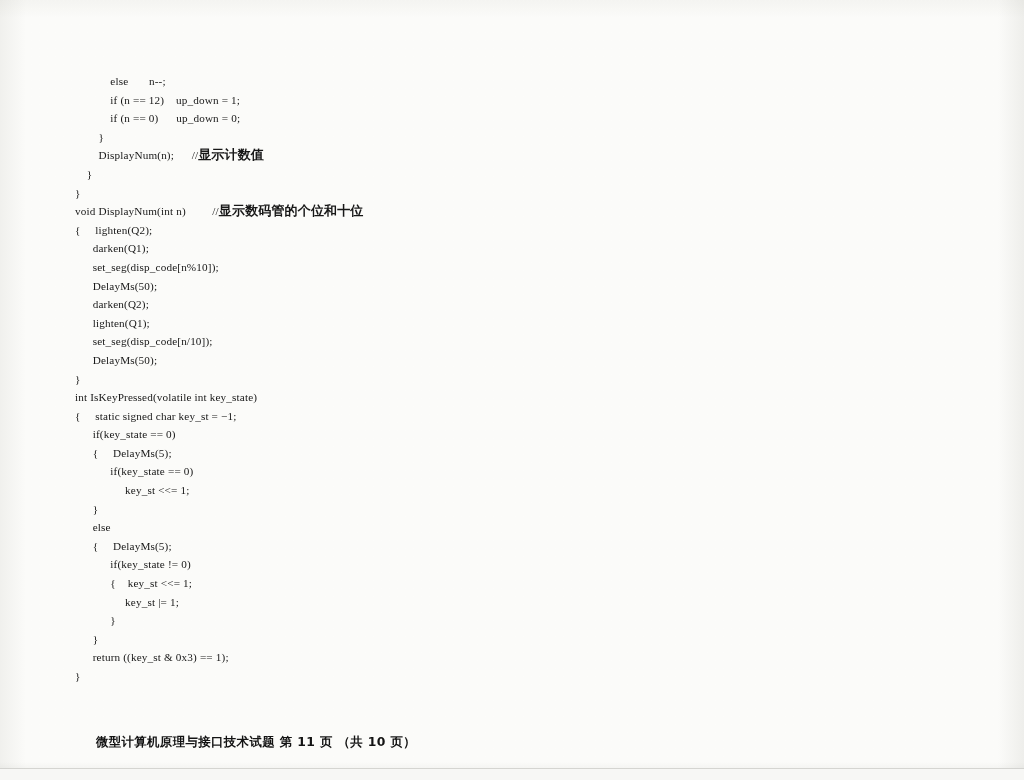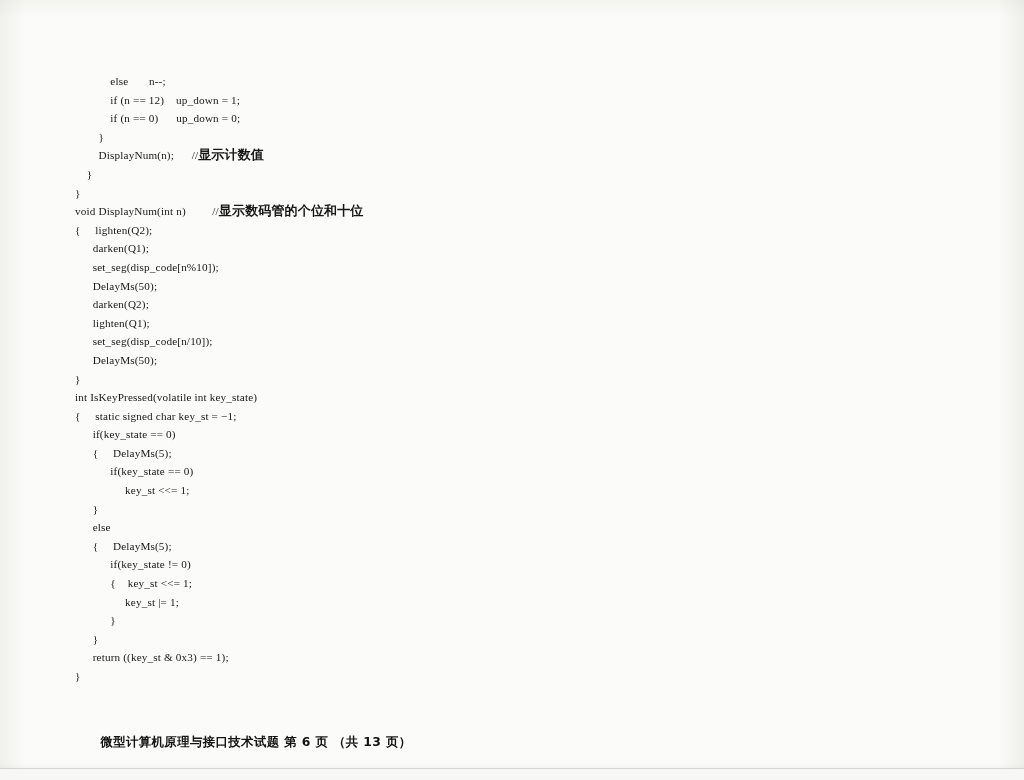--- a/index.html
+++ b/index.html
@@ -65,7 +65,7 @@
 
   <div class="page page-left">
     <div class="code" id="left-code"><span class="ln"><span>            else       n--;</span></span><span class="ln"><span>            if (n == 12)    up_down = 1;</span></span><span class="ln"><span>            if (n == 0)      up_down = 0;</span></span><span class="ln"><span>        }</span></span><span class="ln"><span>        DisplayNum(n);      //</span><span class="cn">显示计数值</span></span><span class="ln"><span>    }</span></span><span class="ln"><span>}</span></span><span class="ln"><span>void DisplayNum(int n)         //</span><span class="cn">显示数码管的个位和十位</span></span><span class="ln"><span>{     lighten(Q2);</span></span><span class="ln"><span>      darken(Q1);</span></span><span class="ln"><span>      set_seg(disp_code[n%10]);</span></span><span class="ln"><span>      DelayMs(50);</span></span><span class="ln"><span>      darken(Q2);</span></span><span class="ln"><span>      lighten(Q1);</span></span><span class="ln"><span>      set_seg(disp_code[n/10]);</span></span><span class="ln"><span>      DelayMs(50);</span></span><span class="ln"><span>}</span></span><span class="ln"><span>int IsKeyPressed(volatile int key_state)</span></span><span class="ln"><span>{     static signed char key_st = −1;</span></span><span class="ln"><span>      if(key_state == 0)</span></span><span class="ln"><span>      {     DelayMs(5);</span></span><span class="ln"><span>            if(key_state == 0)</span></span><span class="ln"><span>                 key_st &lt;&lt;= 1;</span></span><span class="ln"><span>      }</span></span><span class="ln"><span>      else</span></span><span class="ln"><span>      {     DelayMs(5);</span></span><span class="ln"><span>            if(key_state != 0)</span></span><span class="ln"><span>            {    key_st &lt;&lt;= 1;</span></span><span class="ln"><span>                 key_st |= 1;</span></span><span class="ln"><span>            }</span></span><span class="ln"><span>      }</span></span><span class="ln"><span>      return ((key_st &amp; 0x3) == 1);</span></span><span class="ln"><span>}</span></span></div>
-    <div class="footer footer-left">微型计算机原理与接口技术试题 第 6 页 （共 13 页）</div>
+    <div class="footer footer-left">微型计算机原理与接口技术试题 第 11 页 （共 10 页）</div>
   </div>
 
   <div class="page page-right">

